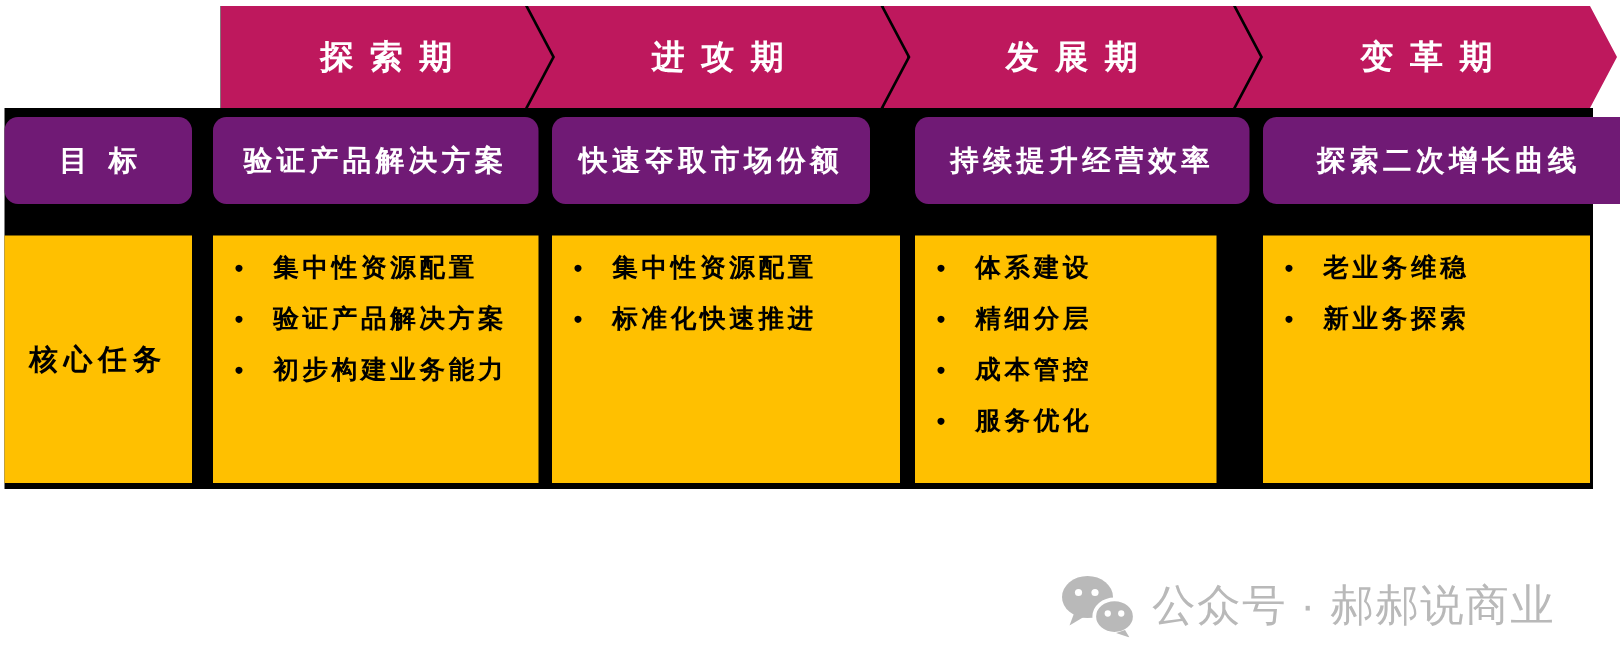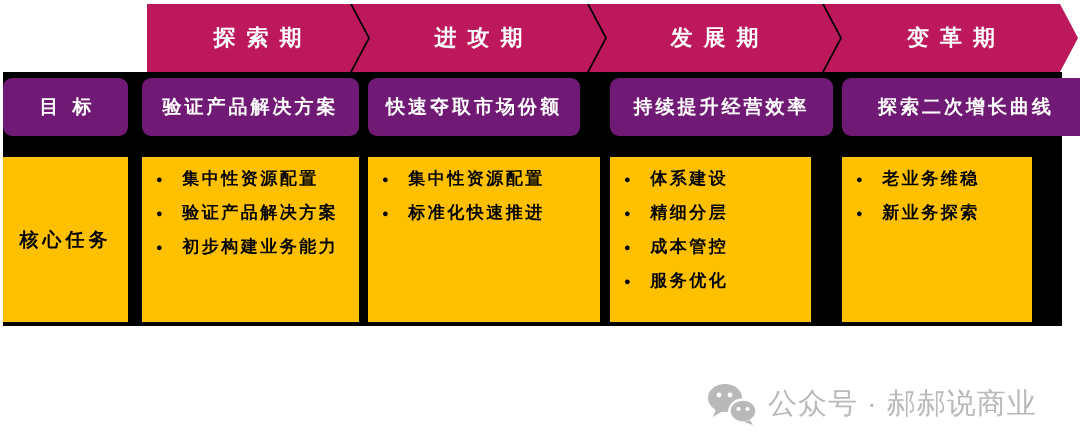--- a/index.html
+++ b/index.html
@@ -86,7 +86,7 @@
     </ul>
   </div>
 
-  <div class="task-box" style="left:842px;width:190px;">
+  <div class="task-box" style="left:842px;width:218px;">
     <ul class="task-list">
       <li>老业务维稳</li>
       <li>新业务探索</li>

